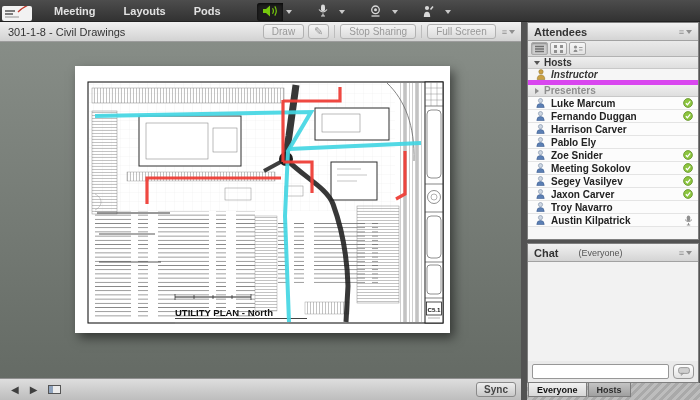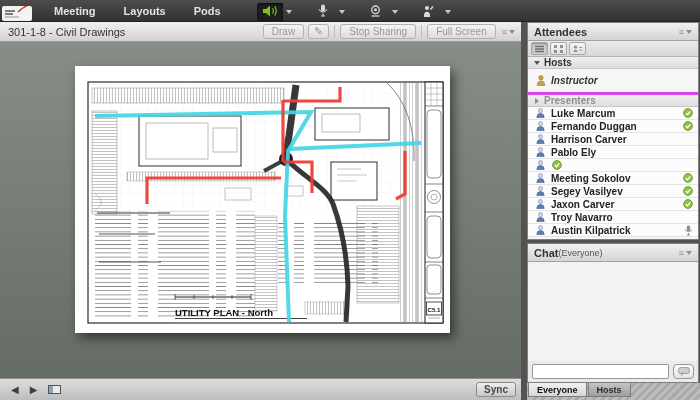--- a/index.html
+++ b/index.html
@@ -134,8 +134,8 @@
   .tri-right { width:0; height:0; margin:0 5px 0 7px; border-top:3.5px solid transparent; border-bottom:3.5px solid transparent; border-left:4px solid #8f8f8f; }
 
   .instructor-row {
-    height:26px; display:flex; align-items:center;
-    background:#f6f6f6; border-bottom:3px solid #d946ef;
+    height:16px; display:flex; align-items:center;
+    background:#f6f6f6; border-bottom:5px solid #d946ef;
     font-size:10px; font-weight:bold; font-style:italic; color:#333;
   }
   .instructor-row svg { margin:0 5px 0 8px; }

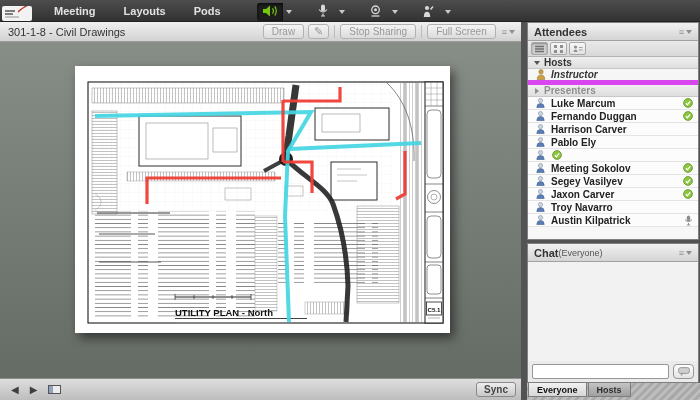--- a/index.html
+++ b/index.html
@@ -487,6 +487,7 @@
           <circle cx="4.5" cy="2.6" r="2.1" fill="#cdd6e2" stroke="#7a8ca3" stroke-width="0.6"></circle>
           <path d="M0.8 9.5q0-4 3.7-4t3.7 4z" fill="#5b7fb4" stroke="#3f5f92" stroke-width="0.6"></path>
         </svg>
+        <span class="p-name">Zoe Snider</span>
         <span class="badge agree">
           <svg class="ic-agree" width="10" height="10" viewBox="0 0 10 10">
             <circle cx="5" cy="5" r="4.4" fill="#8dc63f" stroke="#5f8f25" stroke-width="0.8"></circle>

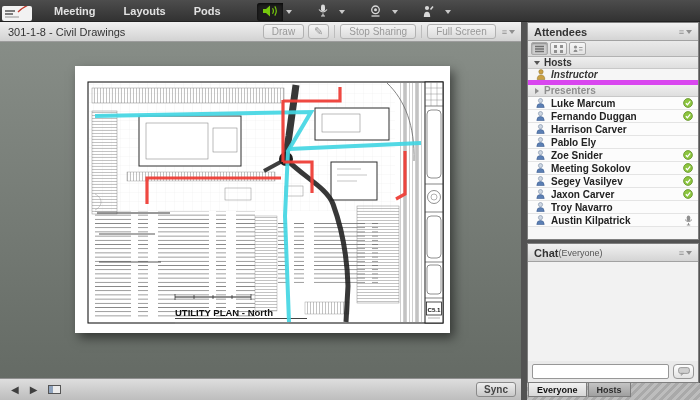--- a/index.html
+++ b/index.html
@@ -108,7 +108,7 @@
     display:flex; align-items:center;
   }
   .pod-title { margin-left:6px; font-size:11px; font-weight:bold; color:#333; }
-  .pod-scope { margin-left:0; font-size:9px; color:#555; }
+  .pod-scope { margin-left:20px; font-size:9px; color:#555; }
   .pod-header .pod-menu { margin-left:auto; }
 
   .att-toolbar {

